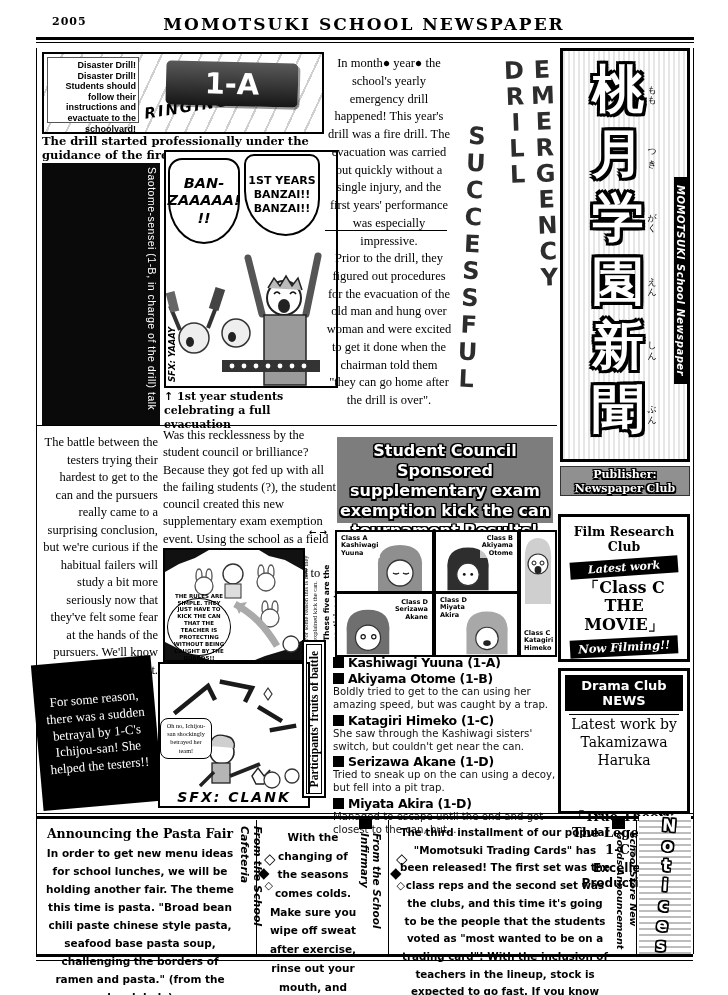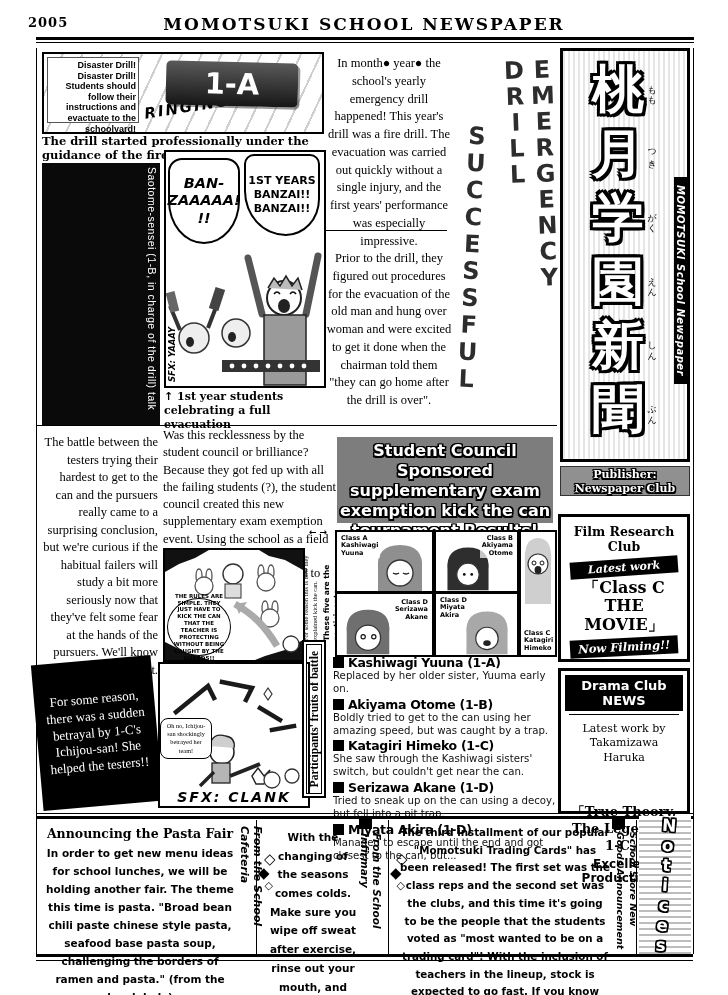--- a/index.html
+++ b/index.html
@@ -34,7 +34,7 @@
 
 <div class="page">
 
-  <div class="abs serif" style="left:28px;top:15px;font-weight:bold;font-size:13px;letter-spacing:1px;">2005</div>
+  <div class="abs serif" style="left:52px;top:15px;font-weight:bold;font-size:11px;letter-spacing:1px;">2005</div>
   <div class="abs serif" style="left:0;width:100%;top:14px;text-align:center;font-weight:bold;font-size:17px;letter-spacing:2px;">MOMOTSUKI SCHOOL NEWSPAPER</div>
   <div class="abs rule-thick" style="left:36px;width:658px;top:37px;"></div>
   <div class="abs rule-thin" style="left:36px;width:658px;top:42px;"></div>

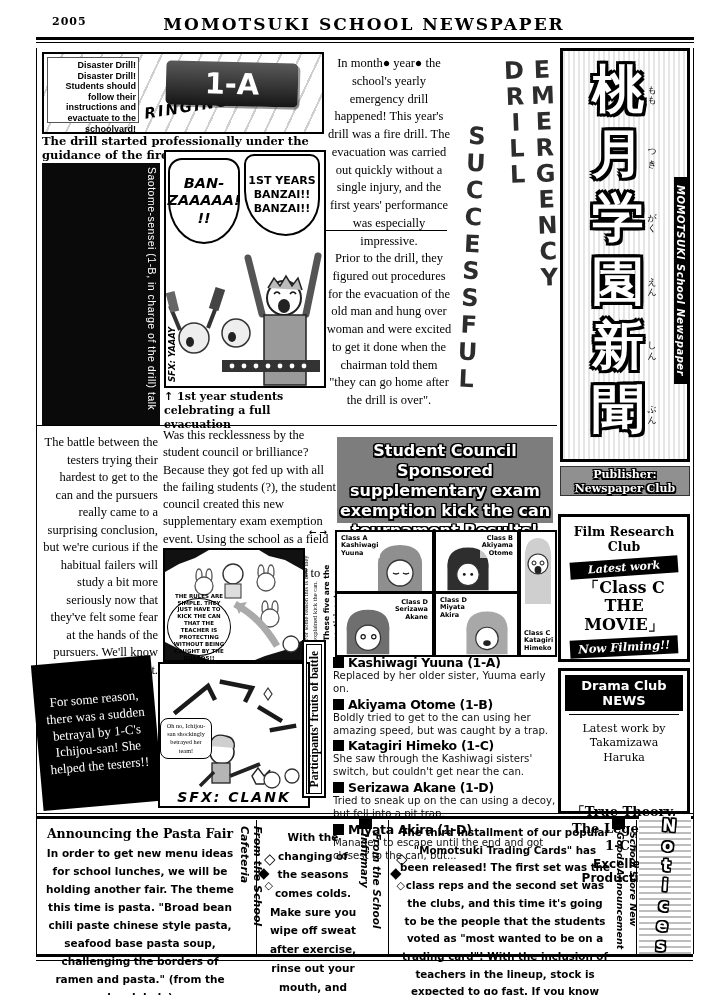--- a/index.html
+++ b/index.html
@@ -58,7 +58,7 @@
     <div class="abs vert" style="right:2px;top:4px;height:254px;color:#fff;font-family:'Liberation Sans',sans-serif;font-size:10.5px;letter-spacing:0.5px;">Saotome-sensei (1-B, in charge of the drill) talk</div>
   </div>
 
-  <div class="abs panel" style="left:164px;top:150px;width:158px;height:234px;overflow:hidden;">
+  <div class="abs panel" style="left:164px;top:150px;width:158px;height:234px;overflow:hidden;padding-left:12px;">
     <div class="abs sans" style="left:2px;top:6px;width:72px;height:86px;border:2px solid #000;border-radius:14px 14px 50% 50%;
                 font-style:italic;font-weight:bold;font-size:14.5px;line-height:1.2;text-align:center;
                 display:flex;align-items:center;justify-content:center;padding:2px;box-sizing:border-box;background:#fff;z-index:2;">BAN-ZAAAAA! !!</div>

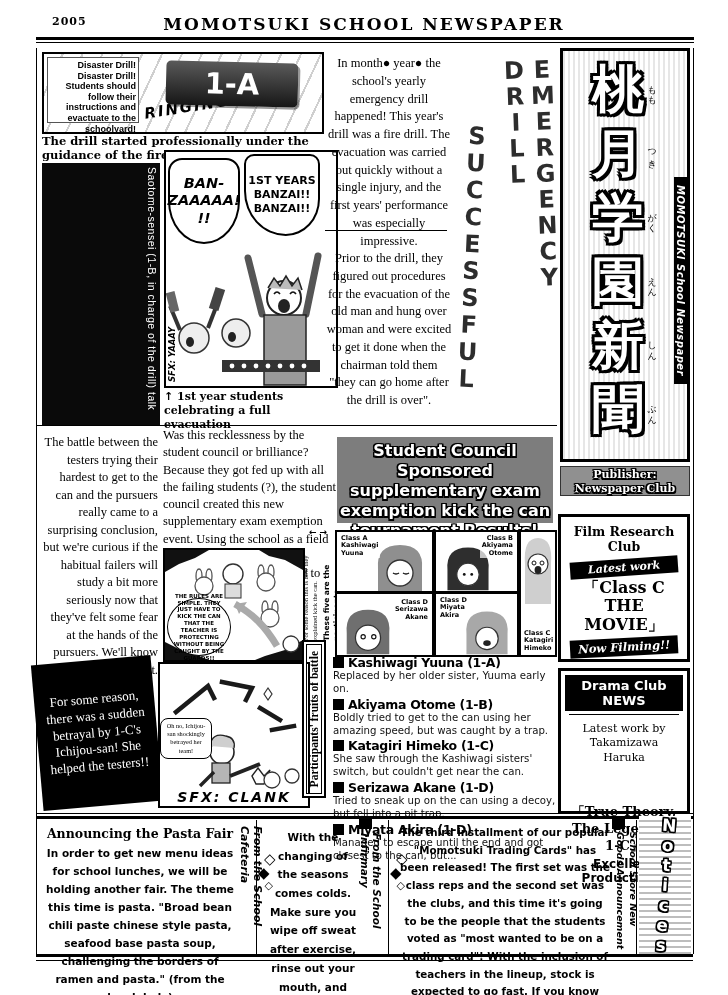--- a/index.html
+++ b/index.html
@@ -280,7 +280,6 @@
         <span class="result-bullet"></span>
         <span>Kashiwagi Yuuna (1-A)</span>
       </div>
-      <div class="result-desc">Replaced by her older sister, Yuuma early on.</div>
     </div>
     <div style="margin-bottom:1px;">
       <div class="result-name">

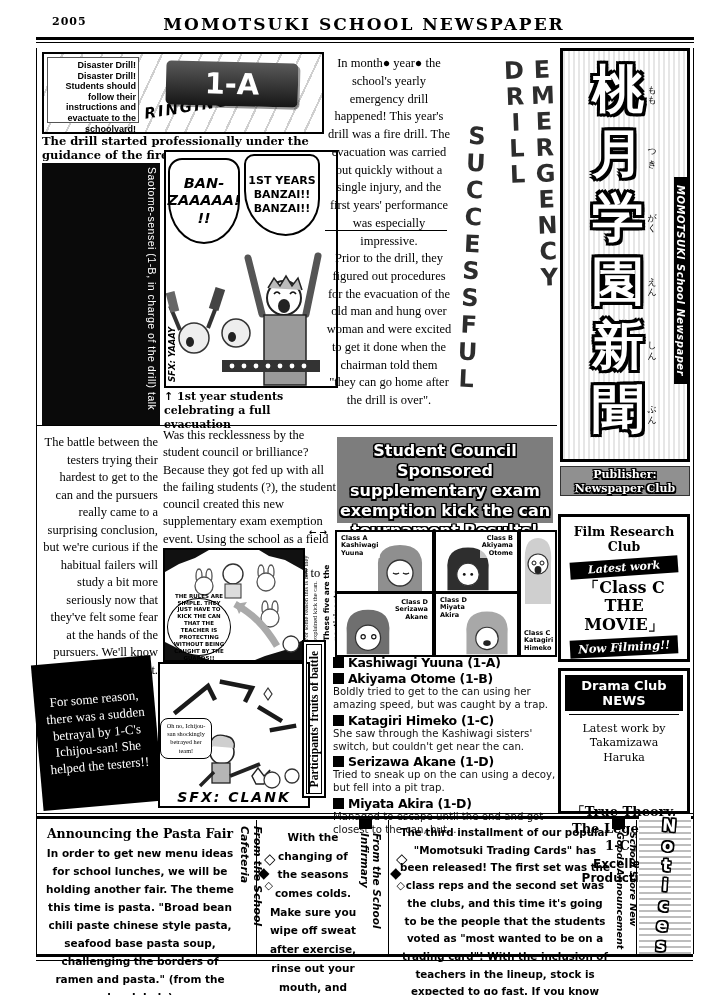--- a/index.html
+++ b/index.html
@@ -320,7 +320,7 @@
 
   <div class="abs" style="left:558px;top:668px;width:132px;height:146px;border:3px solid #000;box-sizing:border-box;text-align:center;background:#fff;">
     <div class="sans" style="background:#000;color:#fff;font-weight:bold;font-size:13px;margin:4px 4px 3px 4px;padding:3px 0;">Drama Club NEWS</div>
-    <div class="serif" style="font-size:11px;line-height:1.3;border-top:1px solid #000;margin:0 8px;padding-top:7px;">Latest work by Takamizawa Haruka</div>
+    <div class="serif" style="font-size:14px;line-height:1.3;border-top:1px solid #000;margin:0 8px;padding-top:0;">Latest work by Takamizawa Haruka</div>
     <div class="serif" style="font-weight:bold;font-size:13px;line-height:1.3;padding:3px 4px 2px 4px;margin-top:36px;">「True Theory, The Legend of 1-C」</div>
     <div class="sans" style="font-weight:bold;font-size:12px;line-height:1.2;">Excellent Production!!</div>
   </div>

